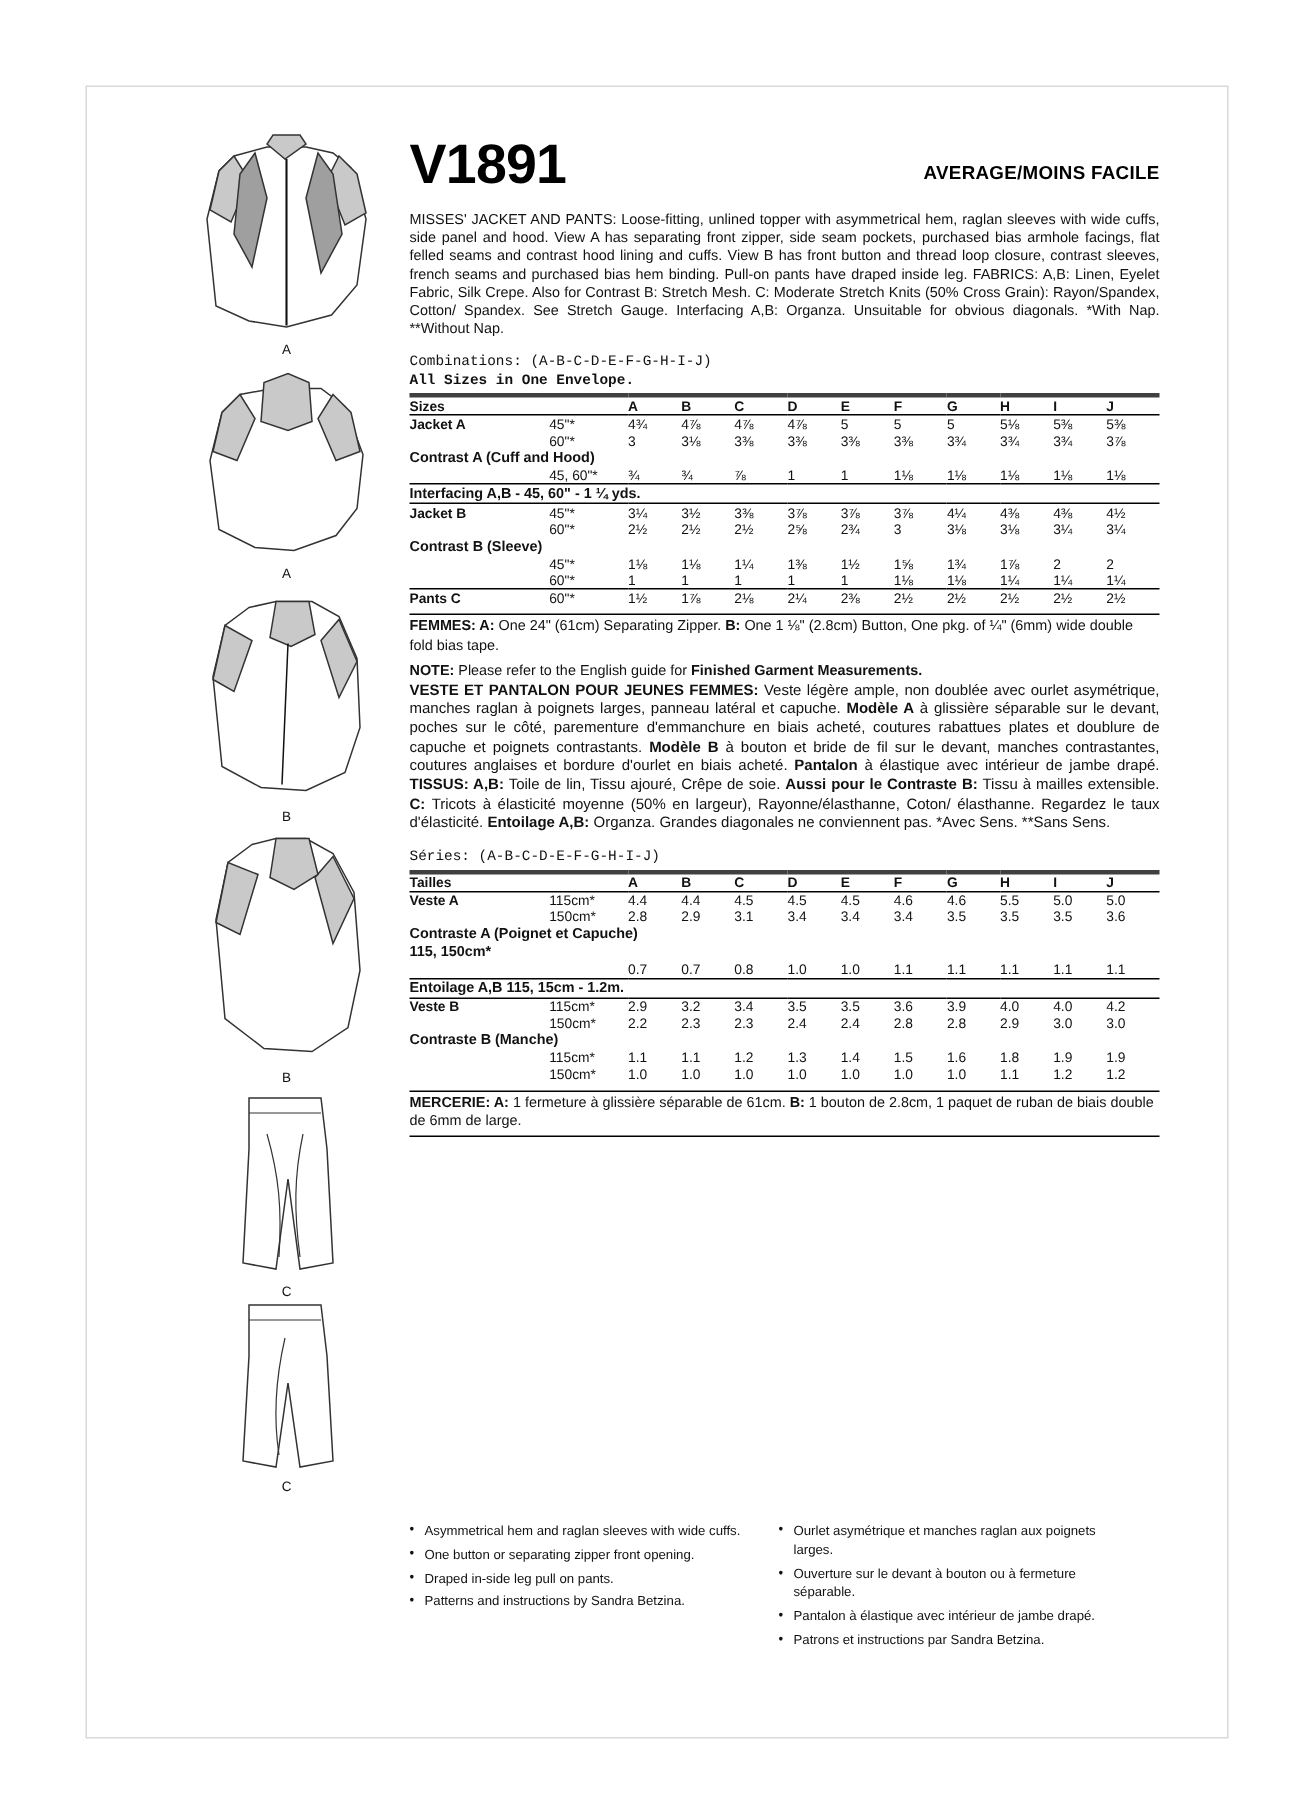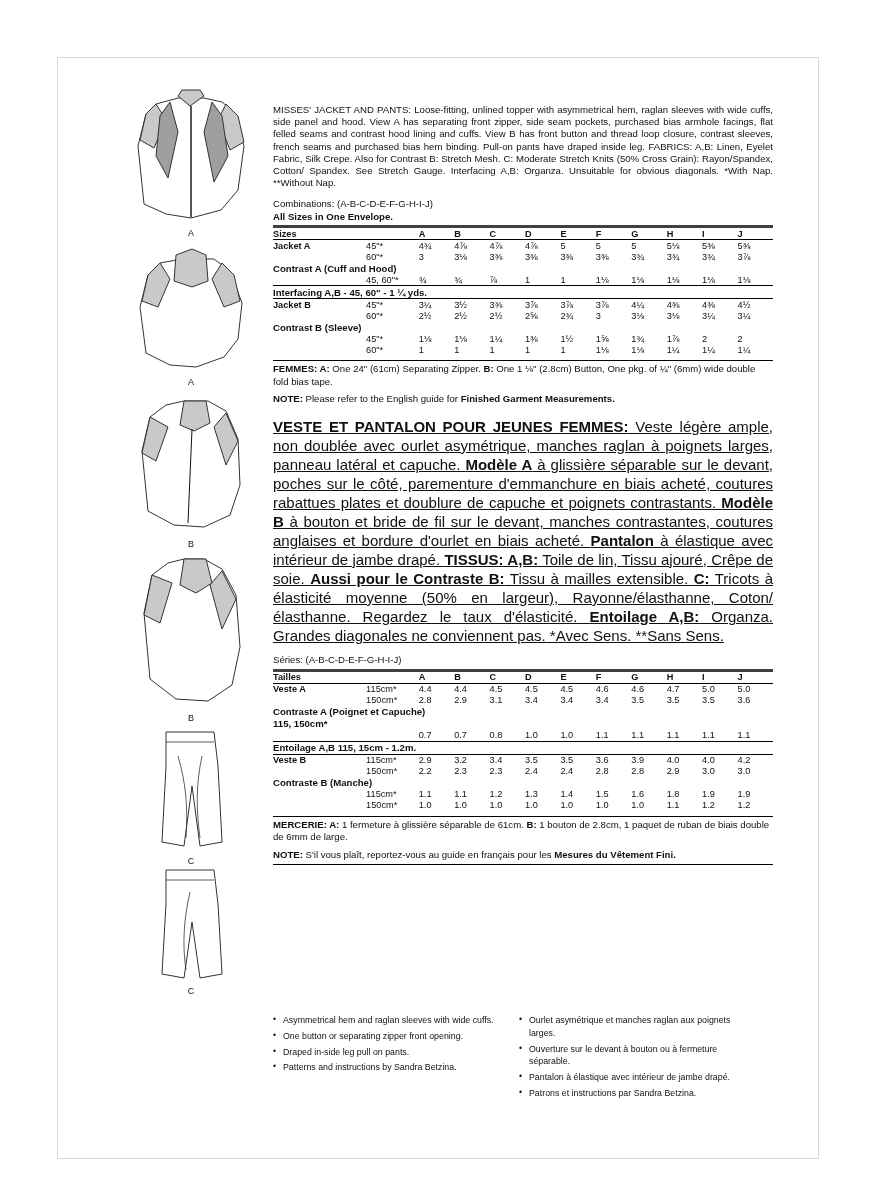--- a/index.html
+++ b/index.html
@@ -108,6 +108,10 @@
   </div>
 
   <div class="content" style="left:215px;top:33px;width:500px;">
+    <div>
+      <span class="title">V1891</span>
+      <span class="diff">AVERAGE/MOINS FACILE</span>
+    </div>
 
     <div class="desc">
       <b>MISSES' JACKET AND PANTS:</b> Loose-fitting, unlined topper with asymmetrical hem, raglan sleeves with wide cuffs, side panel and hood. <b>View A</b> has separating front zipper, side seam pockets, purchased bias armhole facings, flat felled seams and contrast hood lining and cuffs. <b>View B</b> has front button and thread loop closure, contrast sleeves, french seams and purchased bias hem binding. Pull-on pants have draped inside leg. <b>FABRICS: A,B:</b> Linen, Eyelet Fabric, Silk Crepe. <b>Also for Contrast B:</b> Stretch Mesh. <b>C:</b> Moderate Stretch Knits (50% Cross Grain): Rayon/Spandex, Cotton/ Spandex. See Stretch Gauge. <b>Interfacing A,B:</b> Organza. Unsuitable for obvious diagonals. *With Nap. **Without Nap.

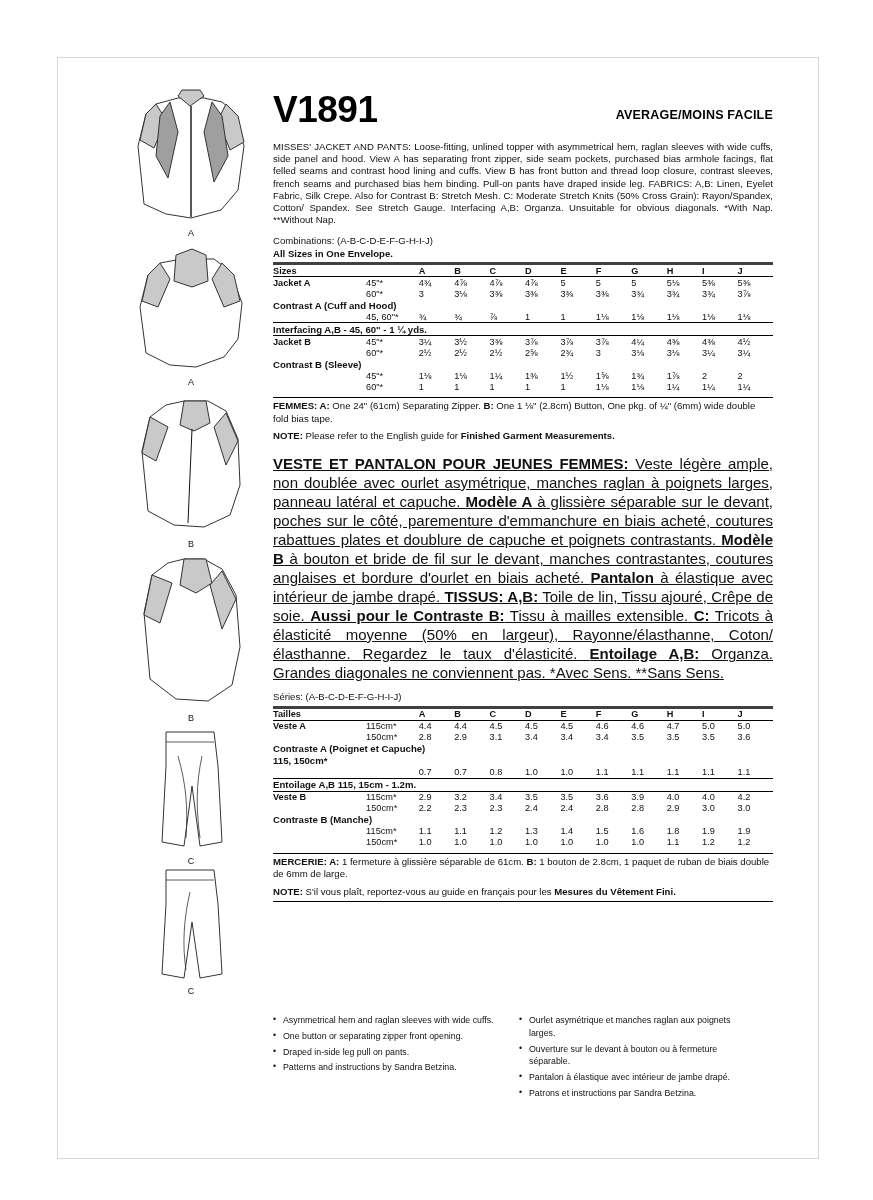--- a/index.html
+++ b/index.html
@@ -15,7 +15,7 @@
   .diff{font-size:12.5px;font-weight:bold;float:right;margin-top:17px;letter-spacing:0.2px;}
   .desc{font-size:9.6px;line-height:1.27;text-align:justify;margin-top:13px;color:#111;}
   .desc b{font-weight:normal;}
-  .sect{font-size:9.6px;line-height:1.3;margin-top:9px;color:#111;}
+  .sect{font-size:9.6px;line-height:1.3;margin-top:9px;color:#111;font-family:Liberation Mono, monospace;}
   table.tbl{border-collapse:collapse;width:100%;font-size:9.2px;margin-top:2px;}
   table.tbl td{padding:0.5px 0;vertical-align:top;color:#111;}
   .rowline{border-top:1px solid #000;}

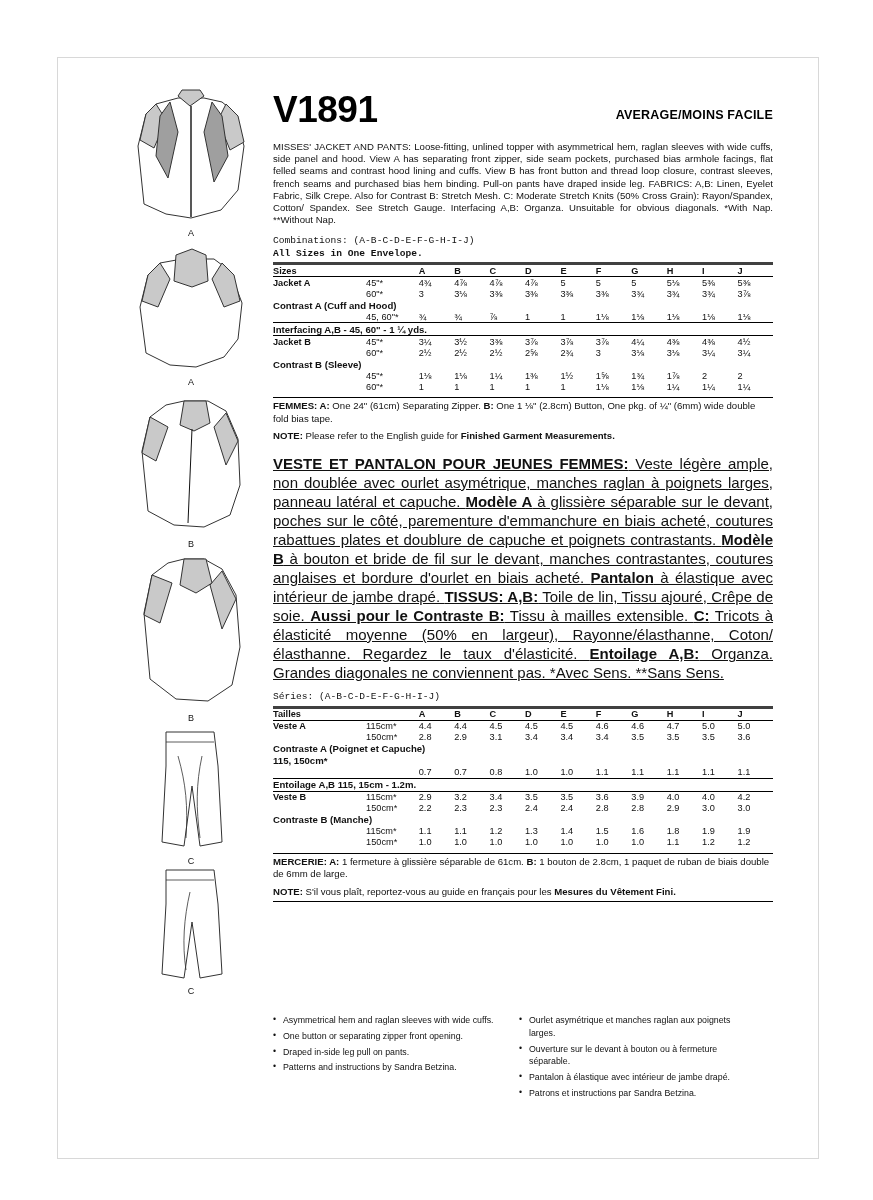--- a/index.html
+++ b/index.html
@@ -245,6 +245,20 @@
               <td class="num">1¼</td>
               <td class="num">1¼</td>
             </tr>
+            <tr class="rowline">
+              <td class="lbl">Pants C</td>
+              <td class="sub">60"*</td>
+              <td class="num">1½</td>
+              <td class="num">1⅞</td>
+              <td class="num">2⅛</td>
+              <td class="num">2¼</td>
+              <td class="num">2⅜</td>
+              <td class="num">2½</td>
+              <td class="num">2½</td>
+              <td class="num">2½</td>
+              <td class="num">2½</td>
+              <td class="num">2½</td>
+            </tr>
           </tbody>
     </table>
 

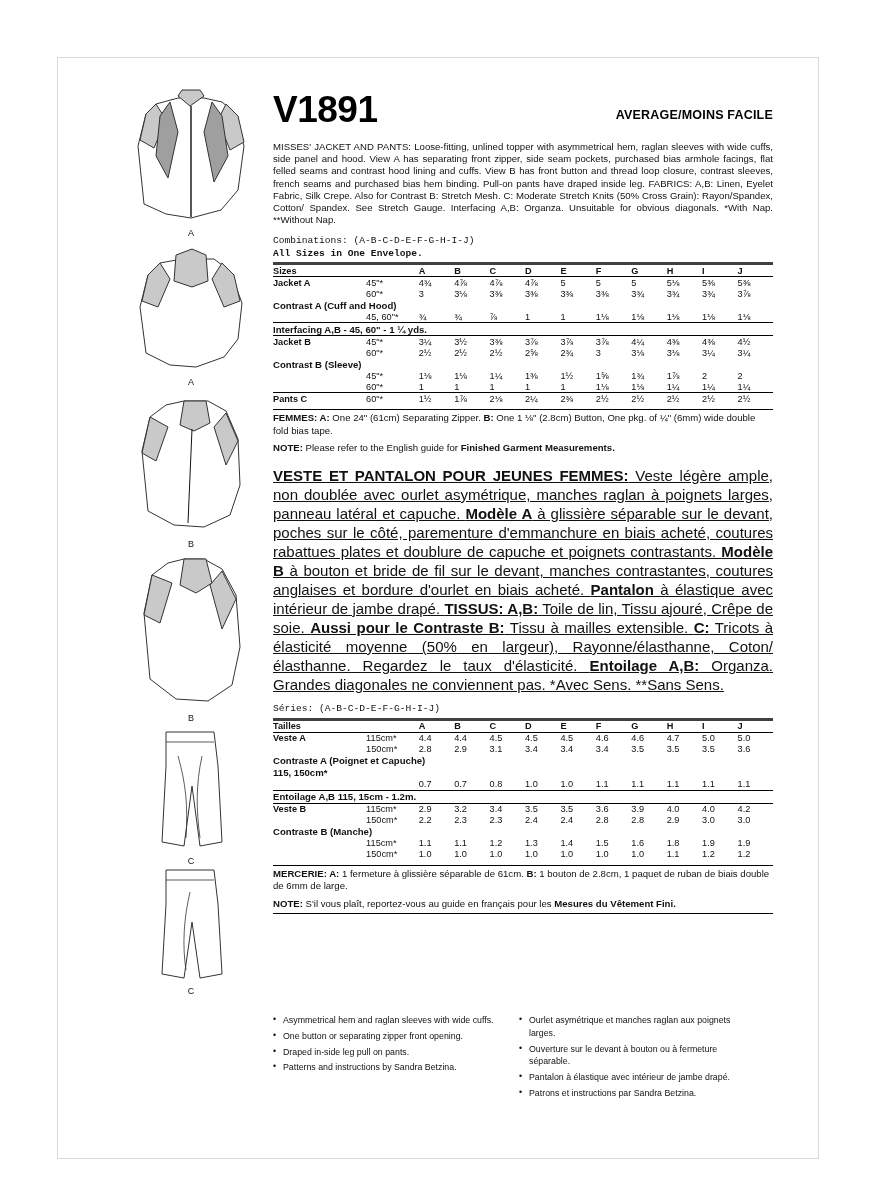--- a/index.html
+++ b/index.html
@@ -26,7 +26,7 @@
   .sectionhead{font-weight:bold;font-size:9.6px;}
   .notes{font-size:9.6px;line-height:1.3;margin-top:5px;color:#111;}
   .notes b{font-weight:bold;}
-  .fr{font-size:15px;line-height:1.27;text-align:justify;margin-top:11px;color:#111;text-decoration:underline;}
+  .fr{font-size:10px;line-height:1.27;text-align:justify;color:#111;}
   .bullets{position:absolute;left:272px;top:1013px;width:500px;font-size:8.8px;line-height:1.45;color:#111;}
   .bcol{width:222px;display:inline-block;vertical-align:top;}
   .bcol2{margin-left:24px;}

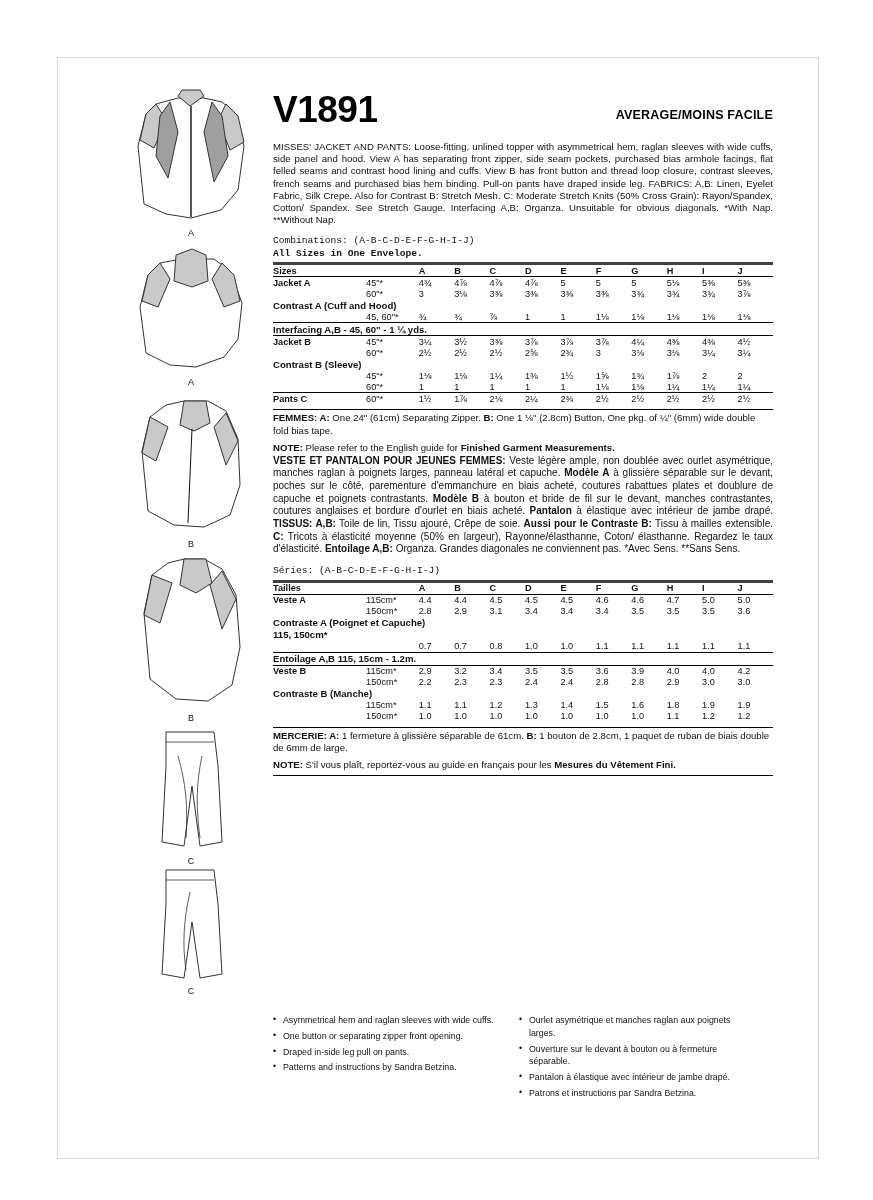--- a/index.html
+++ b/index.html
@@ -303,7 +303,7 @@
               <td class="num">4.5</td>
               <td class="num">4.6</td>
               <td class="num">4.6</td>
-              <td class="num">4.7</td>
+              <td class="num">5.5</td>
               <td class="num">5.0</td>
               <td class="num">5.0</td>
             </tr>

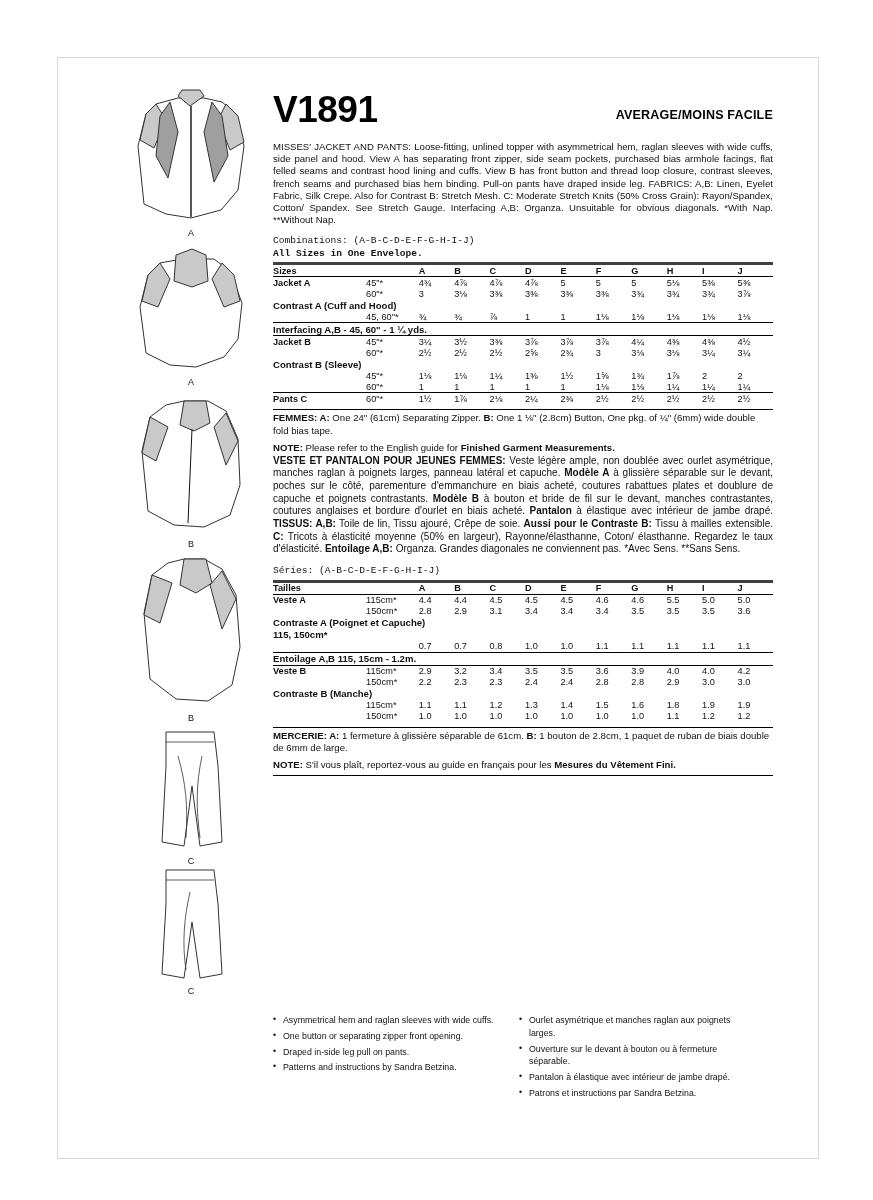--- a/index.html
+++ b/index.html
@@ -409,9 +409,6 @@
     <div class="notes" style="border-top:1px solid #000;padding-top:2px;">
       <b>MERCERIE: A:</b> 1 fermeture à glissière séparable de 61cm. <b>B:</b> 1 bouton de 2.8cm, 1 paquet de ruban de biais double de 6mm de large.
     </div>
-    <div class="notes">
-      <b>NOTE:</b> S'il vous plaît, reportez-vous au guide en français pour les <b>Mesures du Vêtement Fini.</b>
-    </div>
     <div class="divline"></div>
   </div>
 

